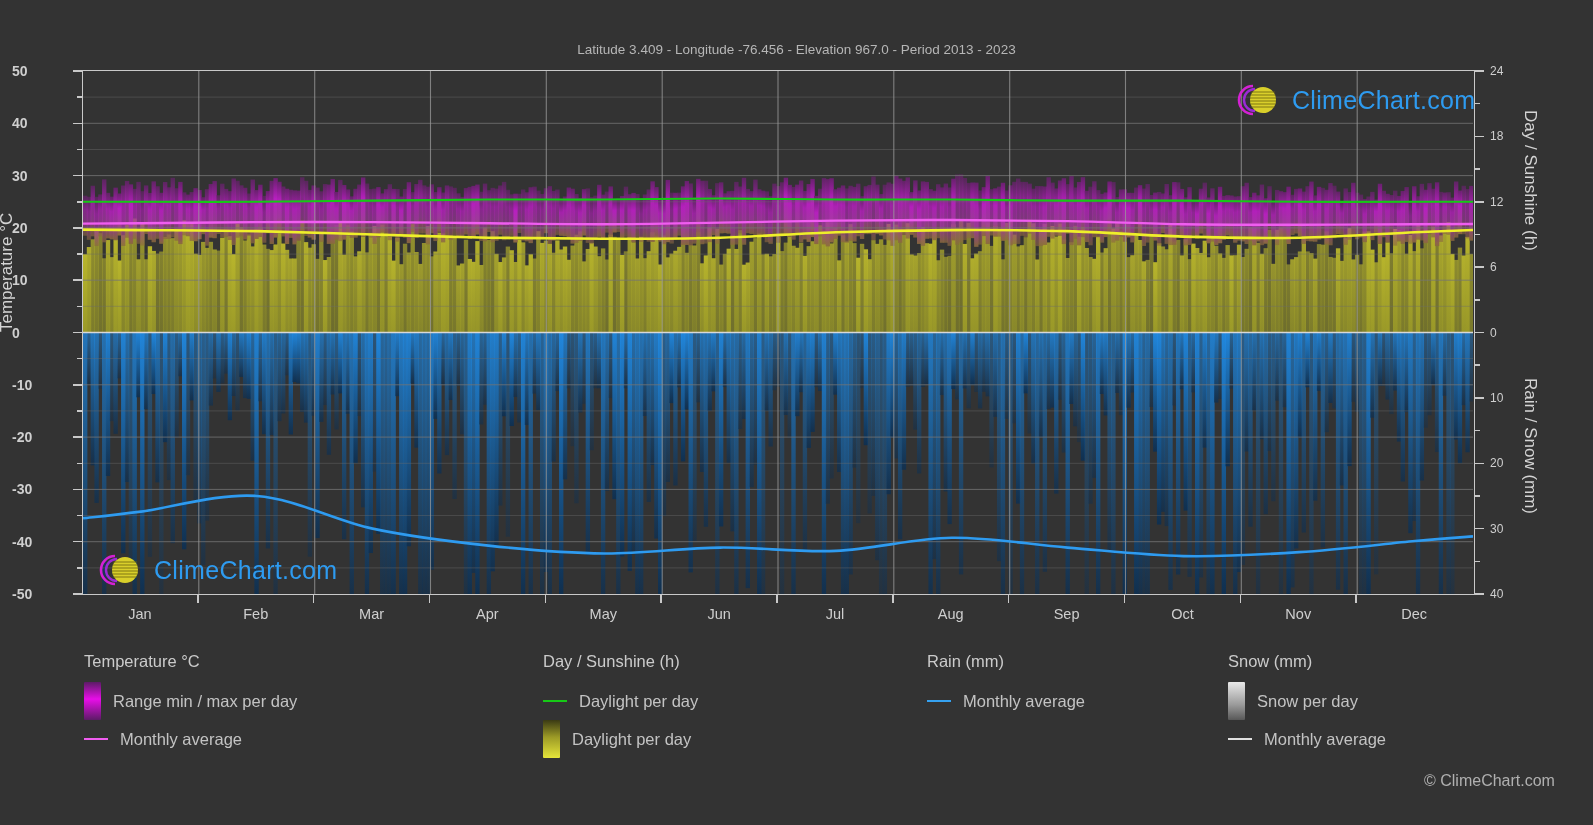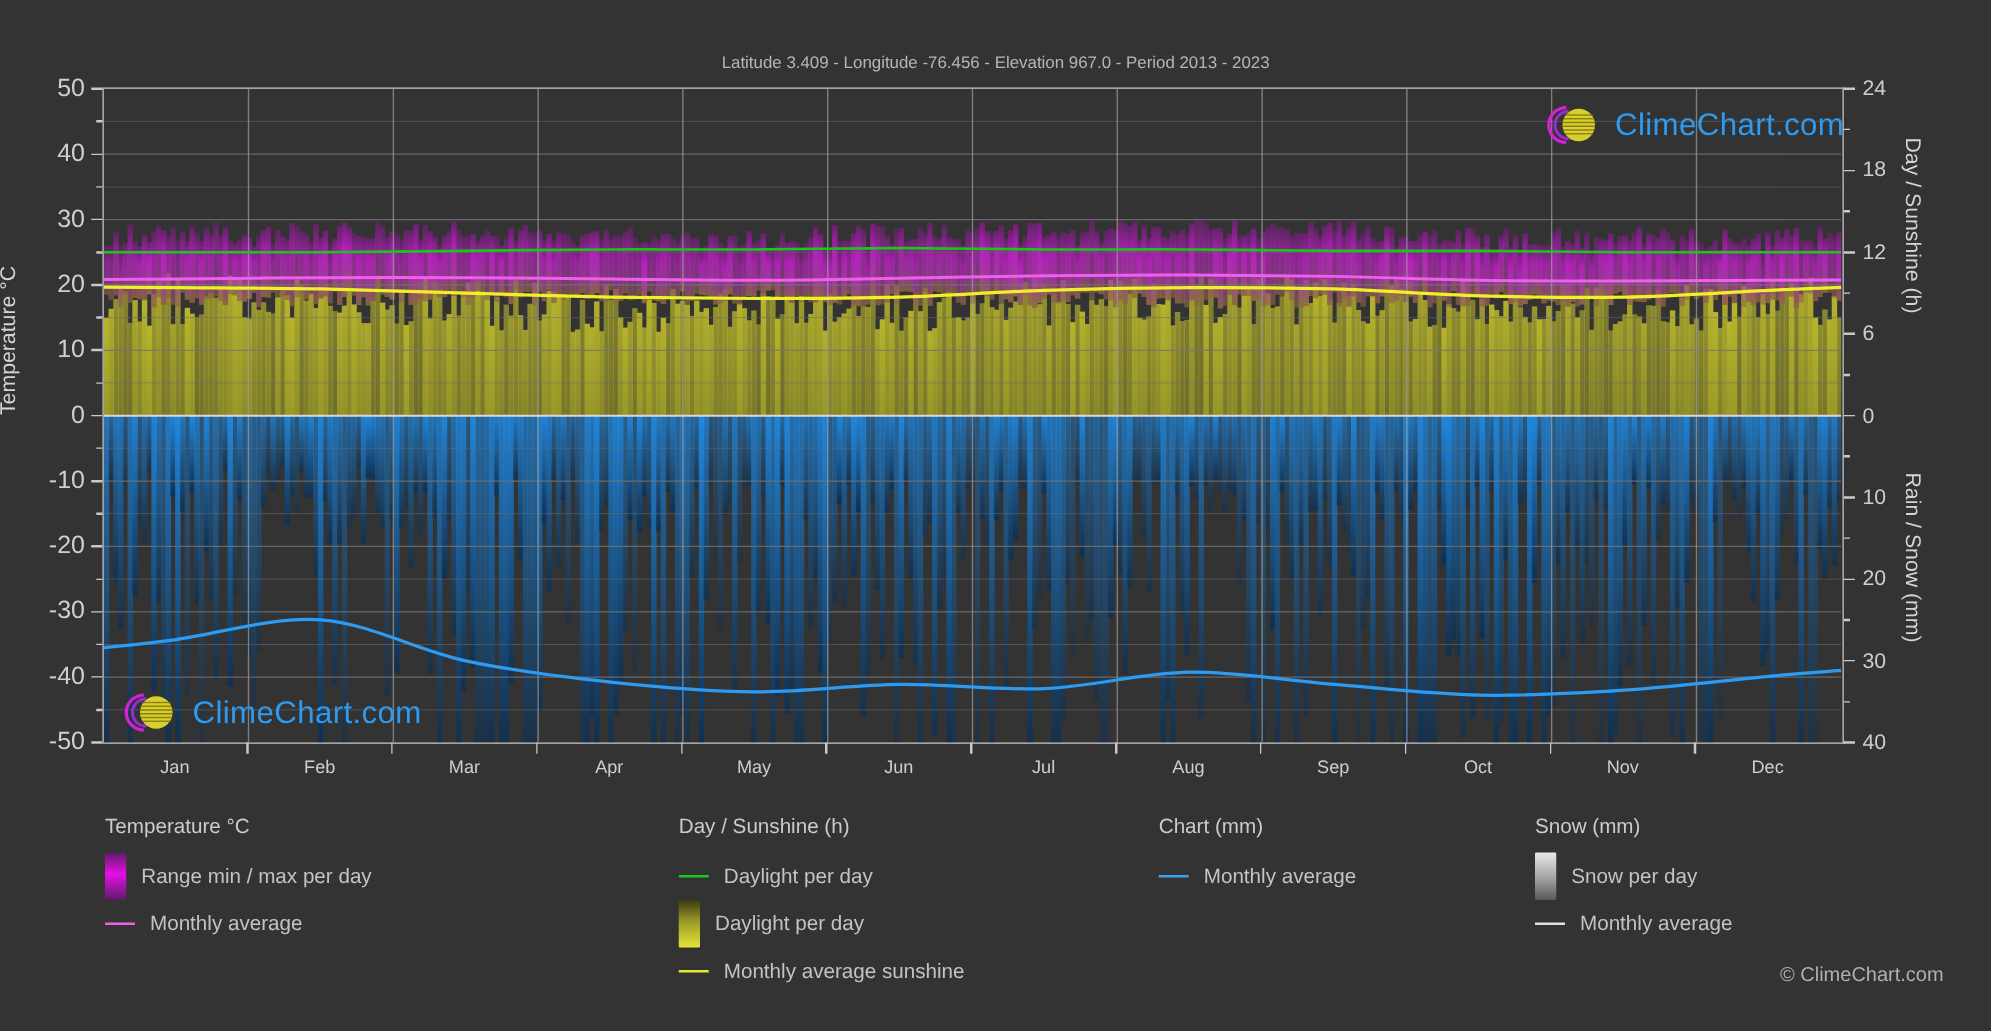--- a/index.html
+++ b/index.html
@@ -37,8 +37,9 @@
 
   
   .tick-left{
-    position:absolute;text-align:right;width:56px;font-size:20px;color:#cfcfcf;
+    position:absolute;text-align:left;width:56px;font-size:14px;color:#cfcfcf;
     transform:translateY(-50%);
+    font-weight:bold;
   }
   .tick-right{
     position:absolute;text-align:left;width:46px;font-size:17px;color:#cfcfcf;

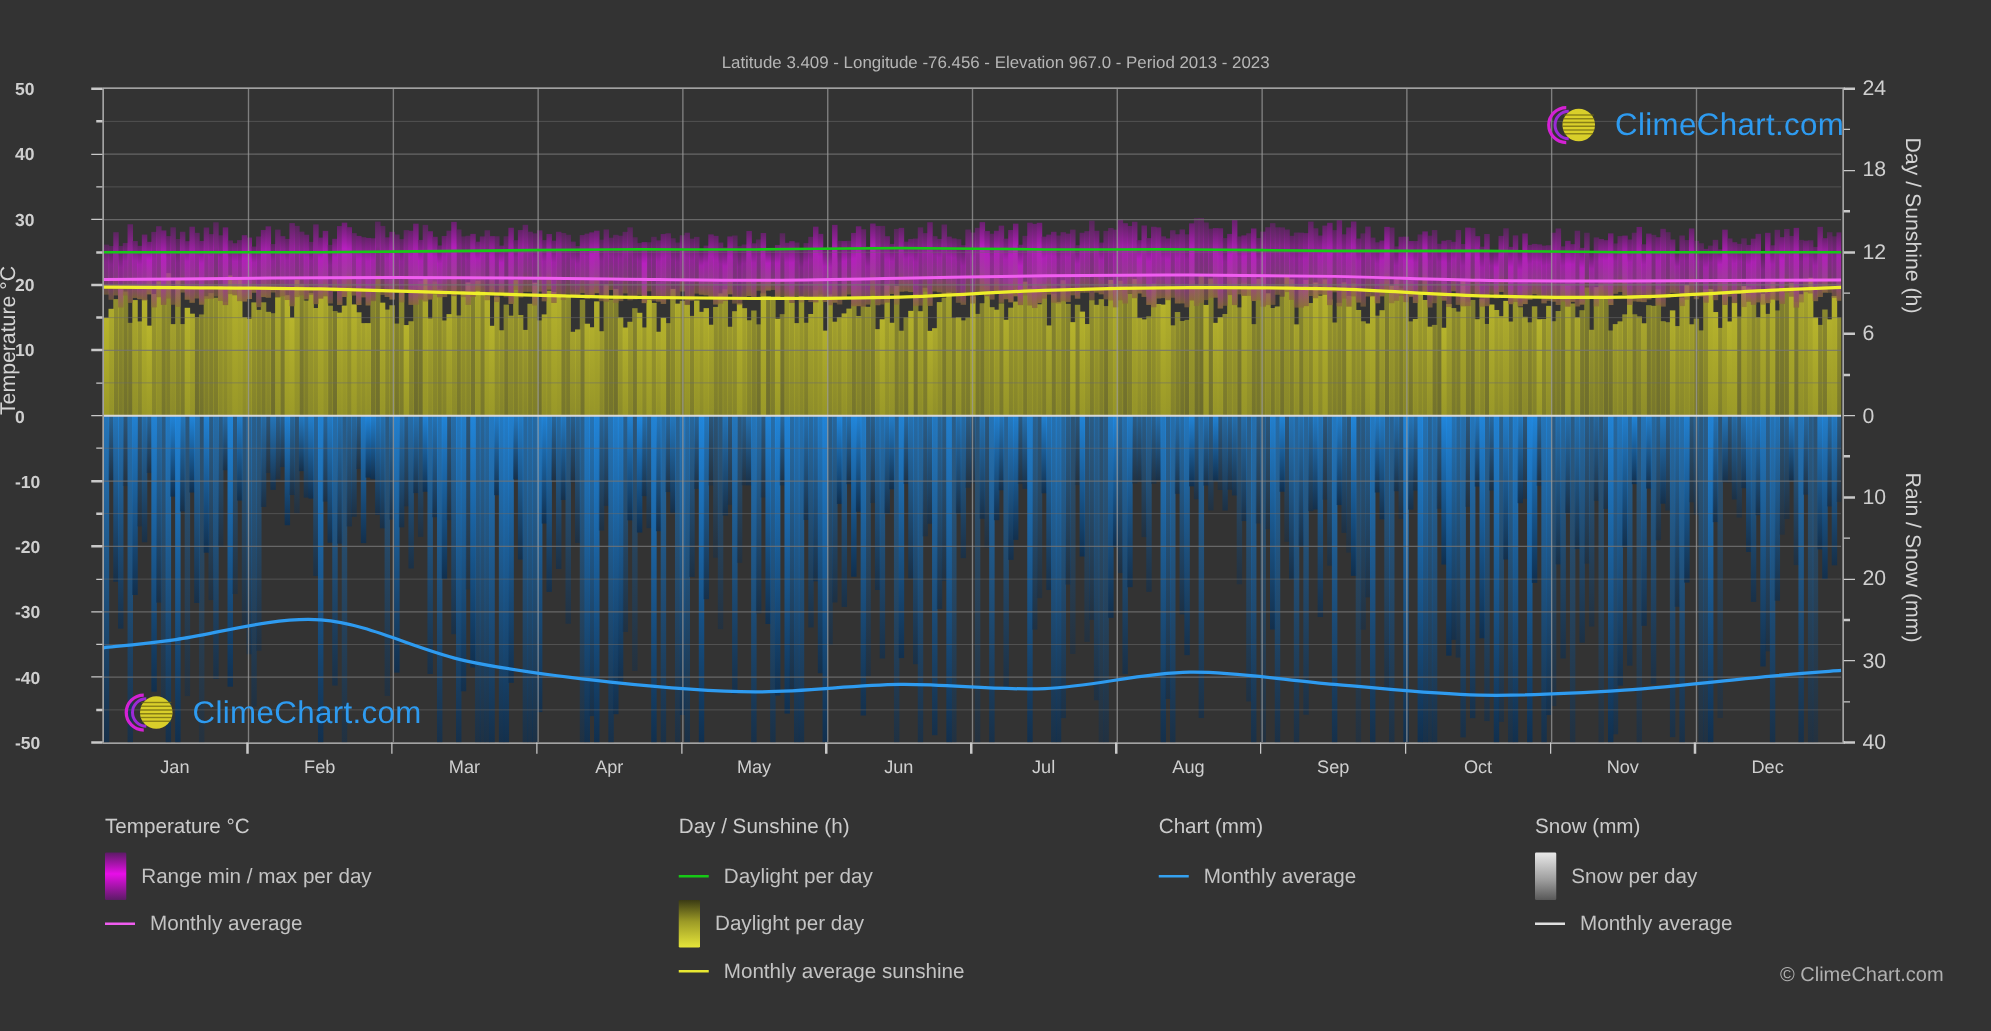--- a/index.html
+++ b/index.html
@@ -42,7 +42,7 @@
     font-weight:bold;
   }
   .tick-right{
-    position:absolute;text-align:left;width:46px;font-size:17px;color:#cfcfcf;
+    position:absolute;text-align:left;width:46px;font-size:12px;color:#cfcfcf;
     transform:translateY(-50%);
   }
   .tick-mark-l{position:absolute;width:9px;height:1.5px;background:#c9c9c9;}

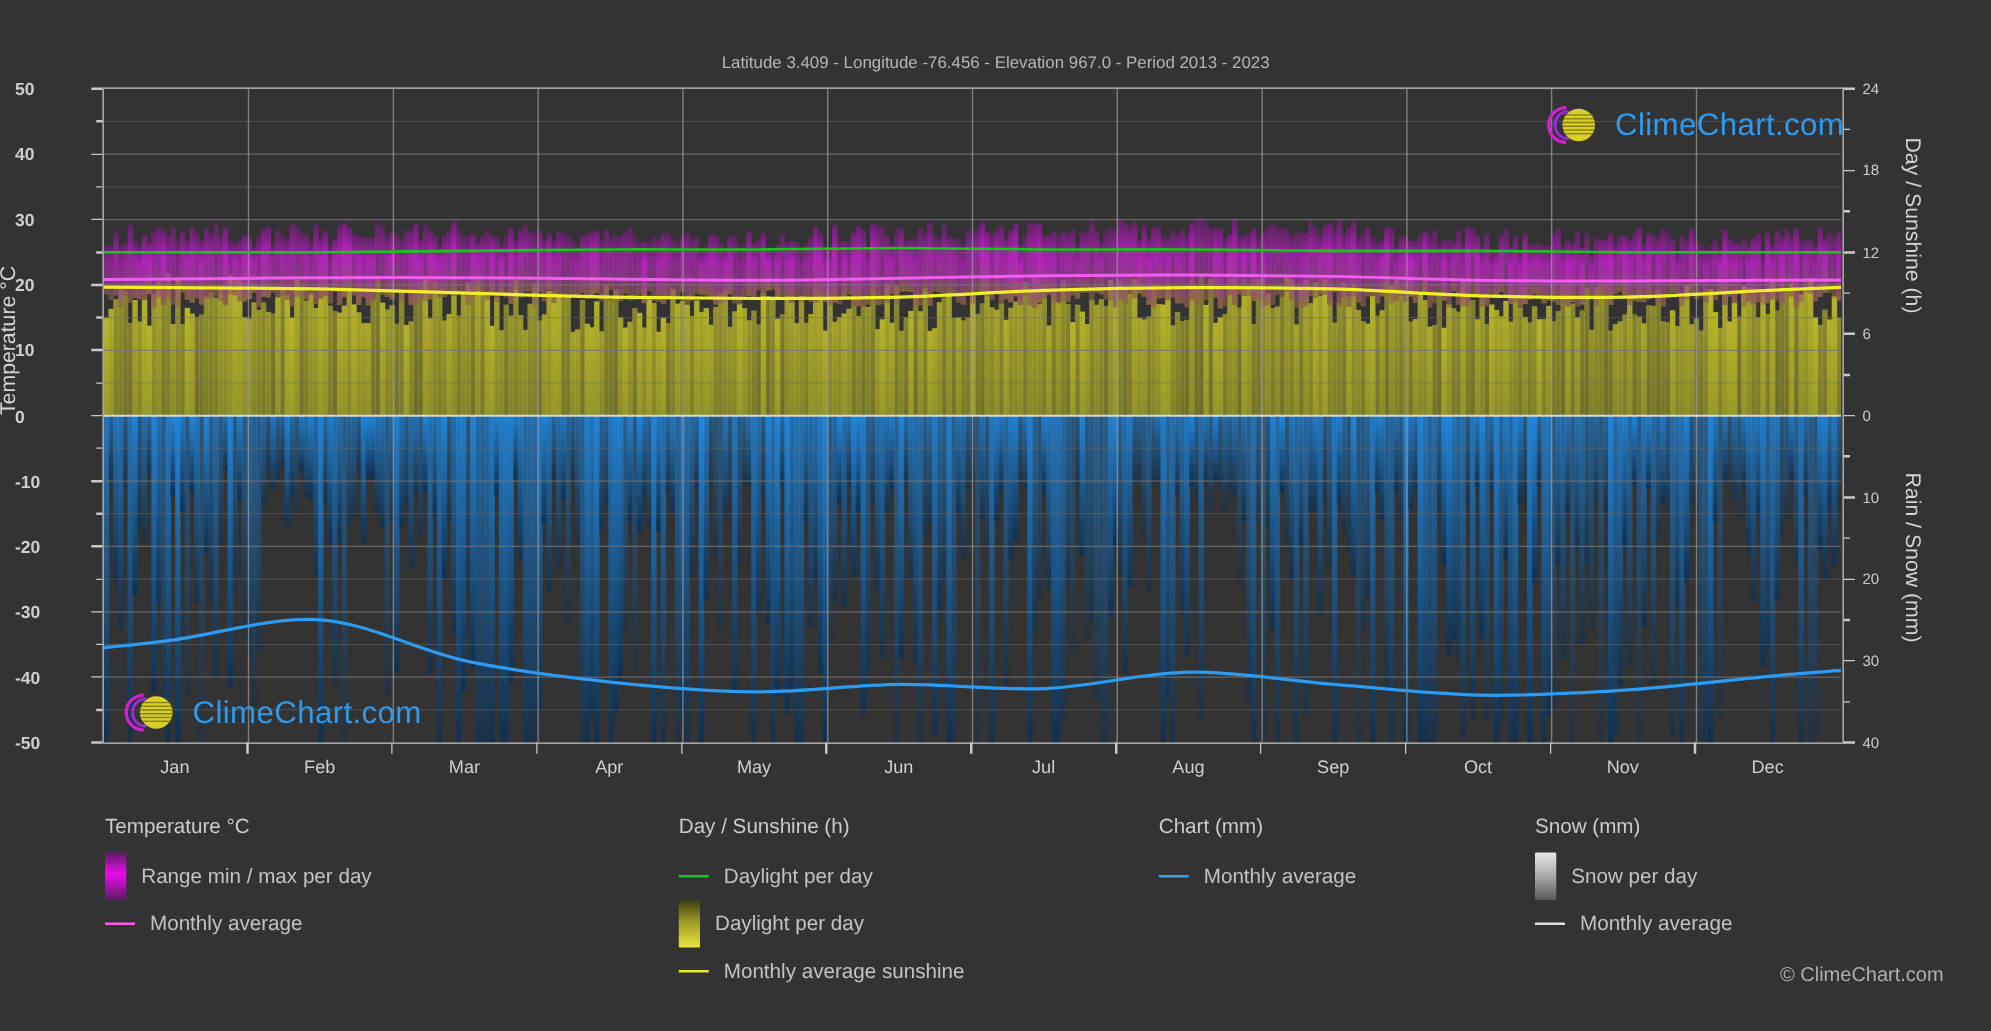--- a/index.html
+++ b/index.html
@@ -1418,7 +1418,7 @@
         </div>
          </div>
       <div class="legend-col" style="left:927px;">
-           <div class="legend-head">Chart (mm)</div>
+           <div class="legend-head">Rain (mm)</div>
         <div class="legend-row">
           <span class="sw-wrap">
             <span class="sw-line" style="background:#35a1f0;"></span>

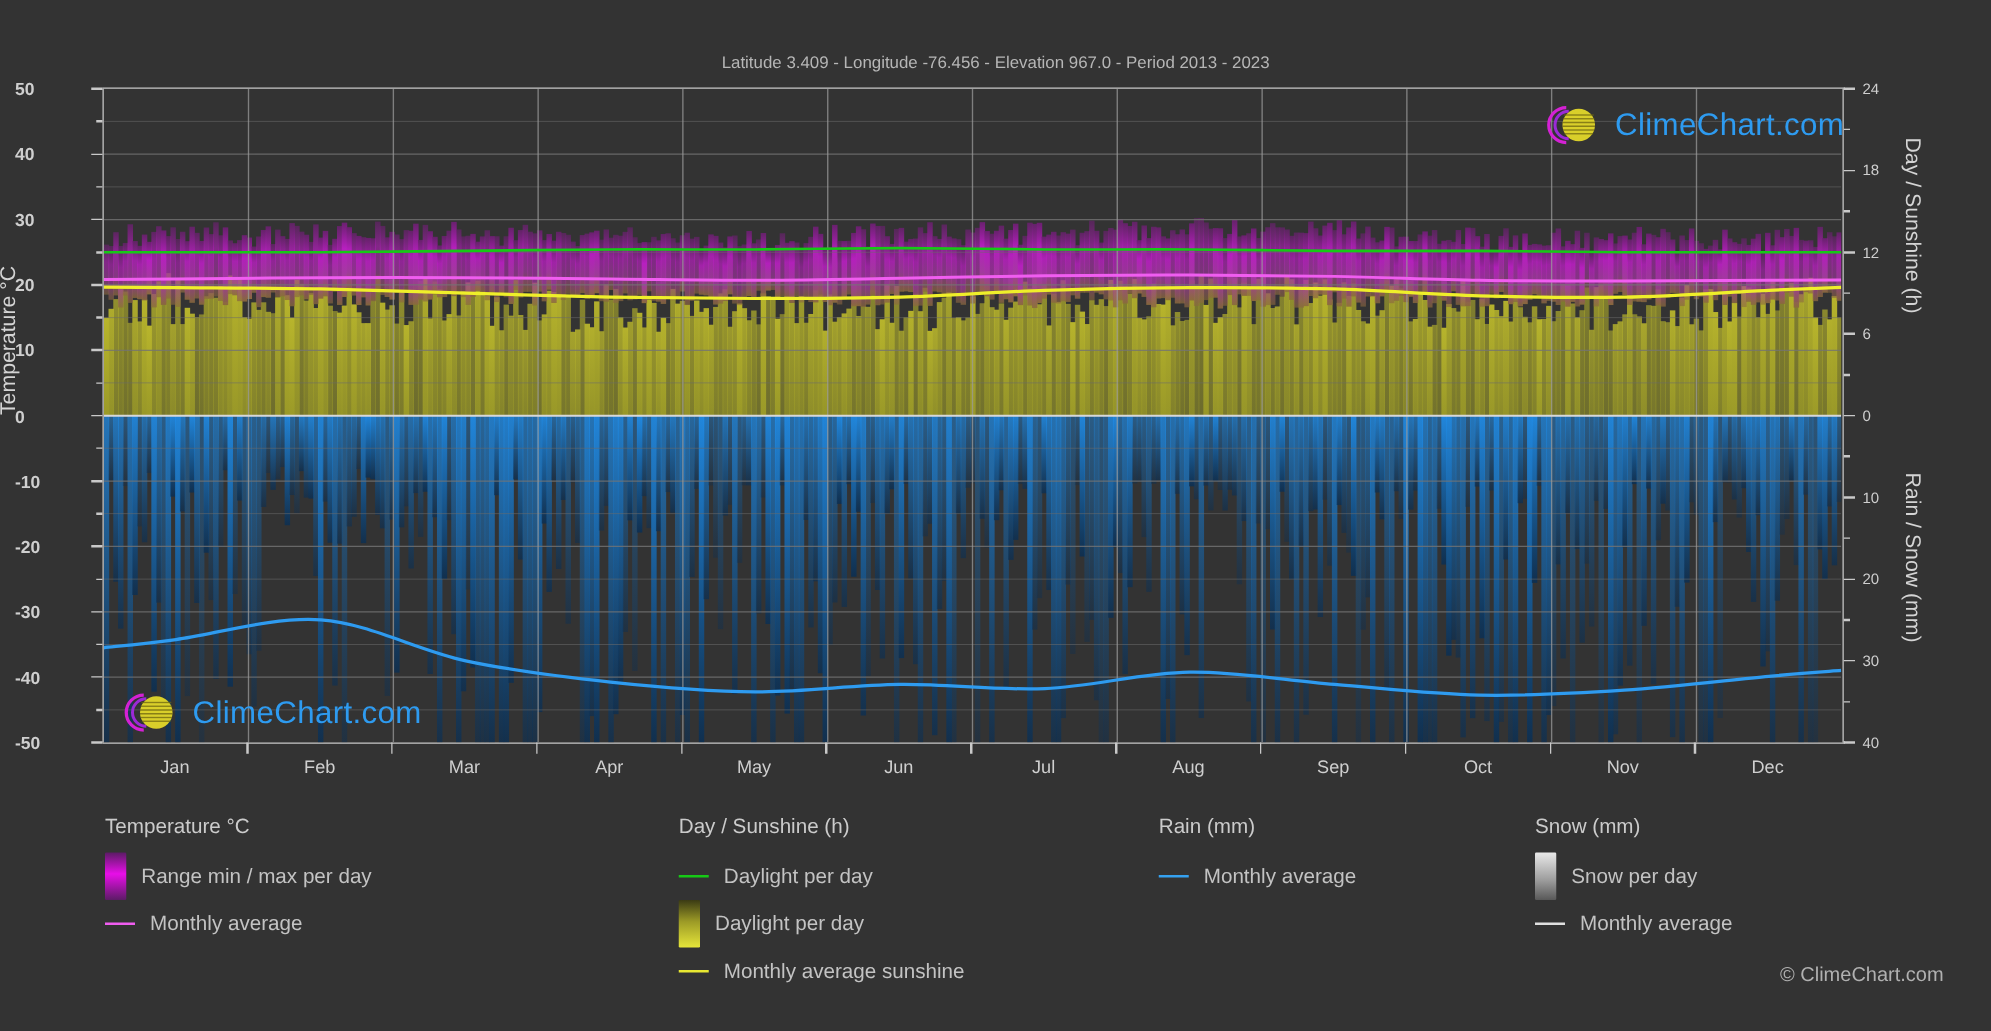--- a/index.html
+++ b/index.html
@@ -1410,12 +1410,6 @@
           <span class="sw-box" style="background:linear-gradient(180deg,#3a3a14 0%,#9c9a26 45%,#e5e53a 100%);"></span>
           <span class="lbl">Daylight per day</span>
         </div>
-        <div class="legend-row">
-          <span class="sw-wrap">
-            <span class="sw-line" style="background:#e8e832;"></span>
-          </span>
-          <span class="lbl">Monthly average sunshine</span>
-        </div>
          </div>
       <div class="legend-col" style="left:927px;">
            <div class="legend-head">Rain (mm)</div>

